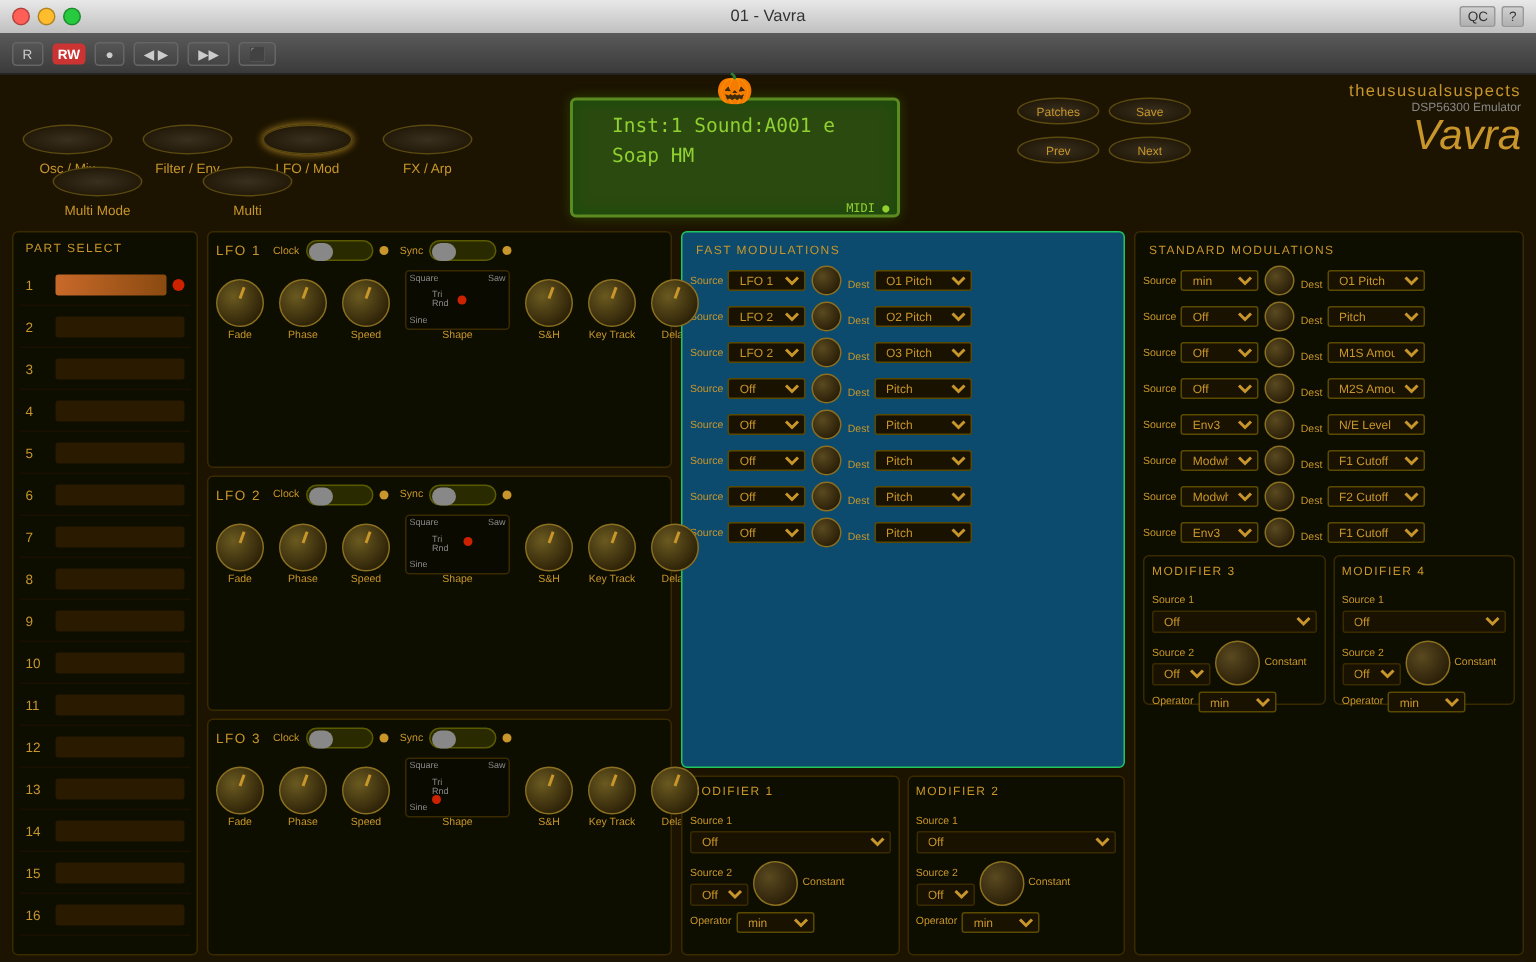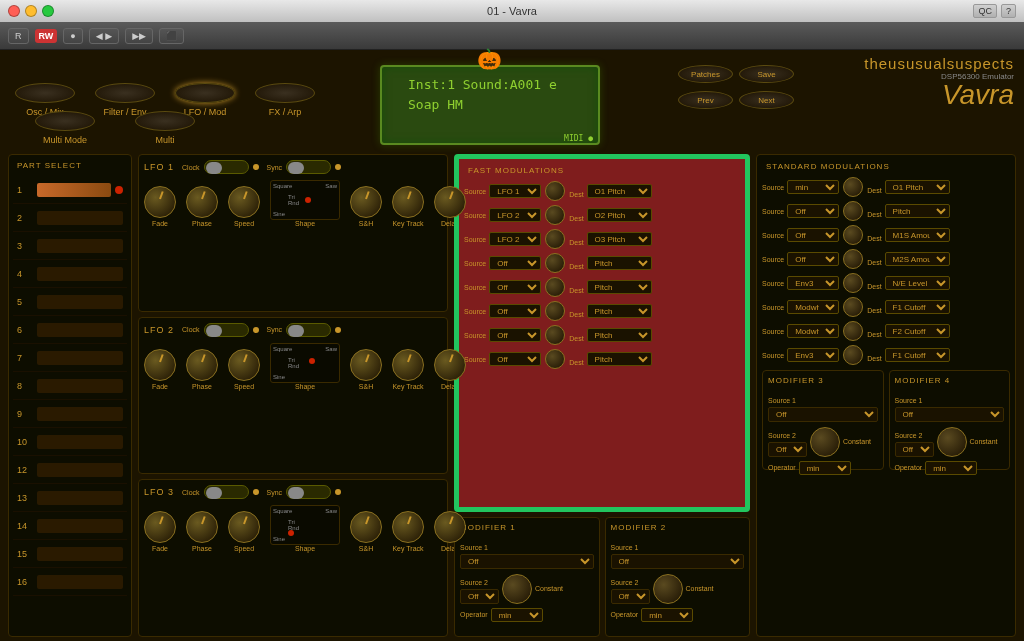--- a/index.html
+++ b/index.html
@@ -156,7 +156,7 @@
       text-align: right;
     }
     .brand-name {
-      font-size: 15px;
+      font-size: 11px;
       color: #c8962a;
       letter-spacing: 1px;
     }

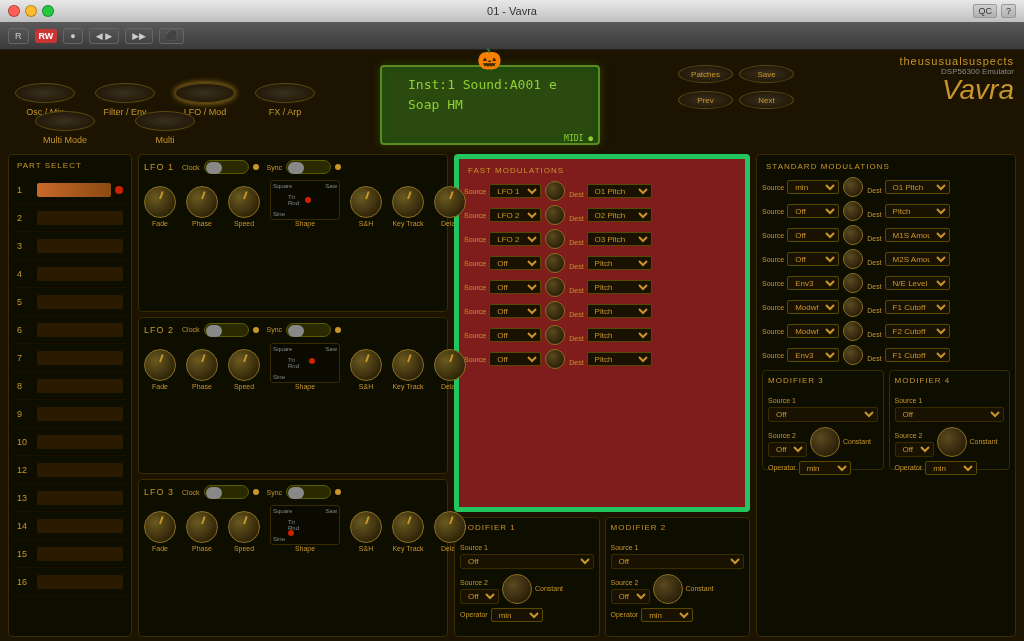--- a/index.html
+++ b/index.html
@@ -365,8 +365,8 @@
     
     .fast-mod {
       flex: 1;
-      background: #7f1d1d;
-      border: 5px solid #22c55e;
+      background: #0c4a6e;
+      border: 1px solid #22c55e;
       border-radius: 4px;
       padding: 5px;
     }

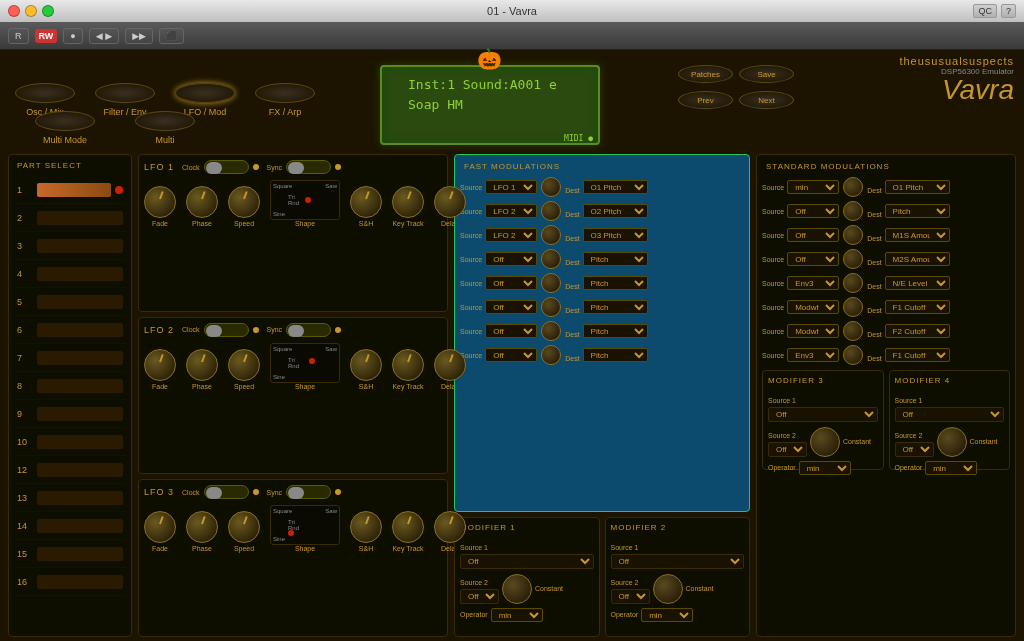--- a/index.html
+++ b/index.html
@@ -611,6 +611,10 @@
           <div class="part-bar"></div>
         </div>
       <div class="part-row">
+          <span class="part-num">11</span>
+          <div class="part-bar"></div>
+        </div>
+      <div class="part-row">
           <span class="part-num">12</span>
           <div class="part-bar"></div>
         </div>

